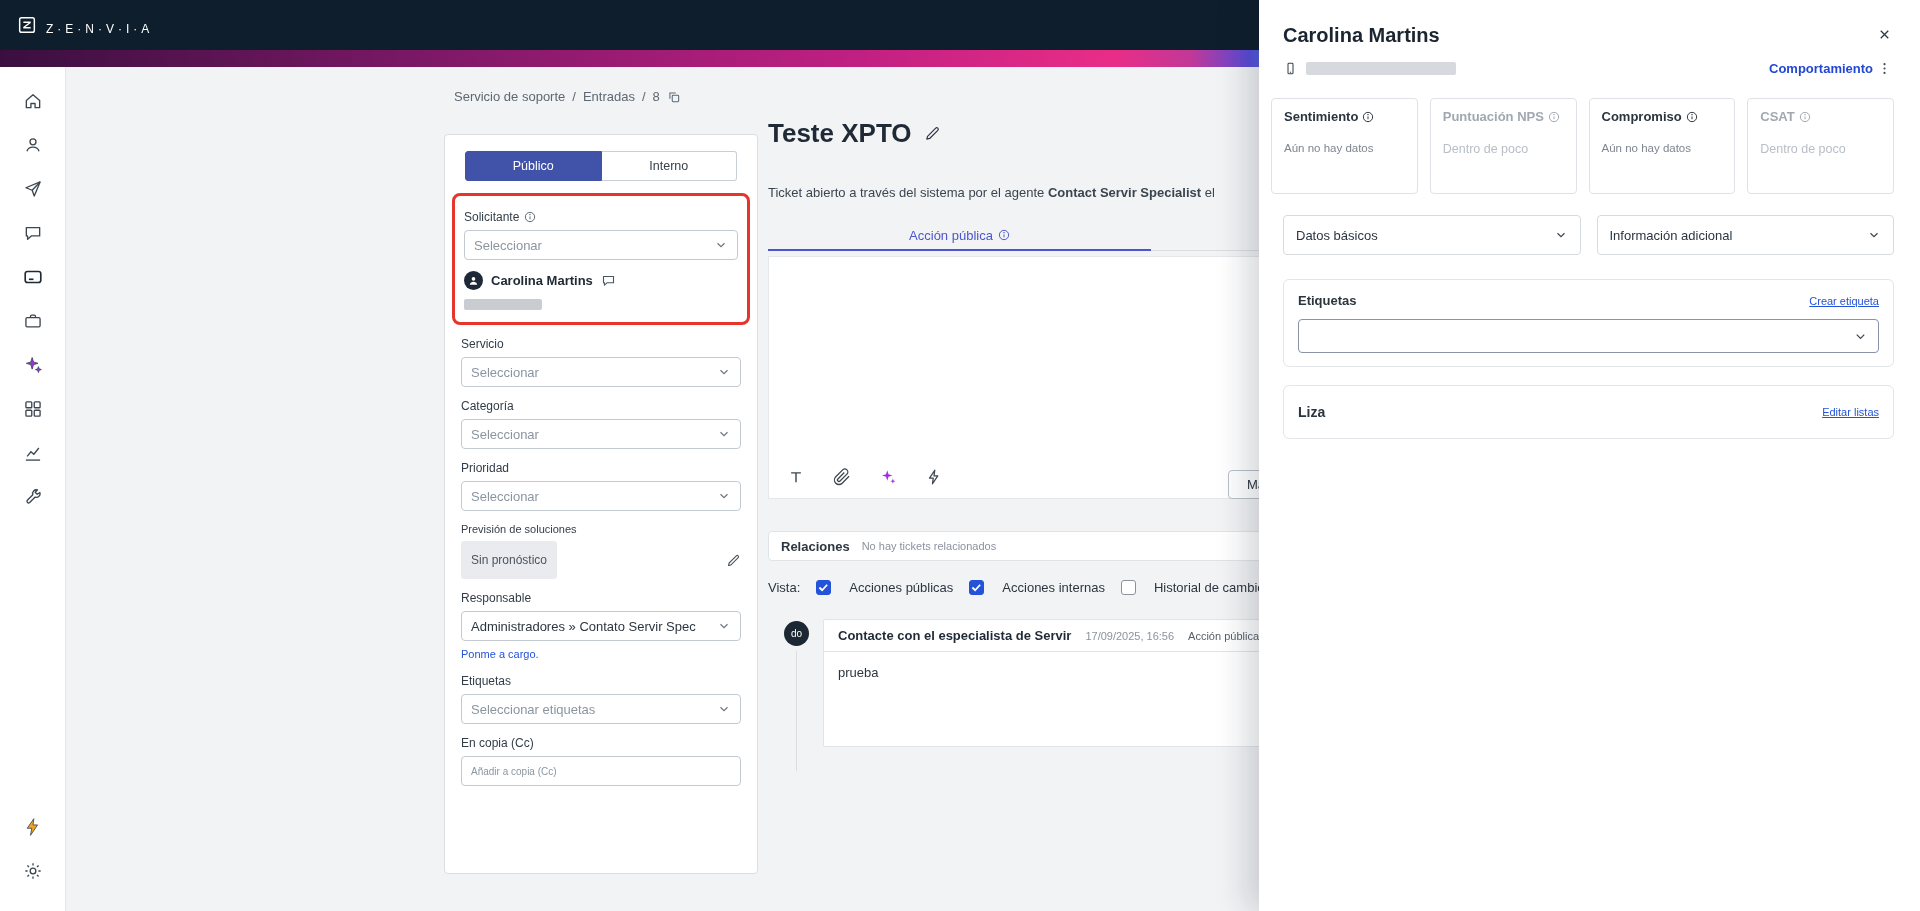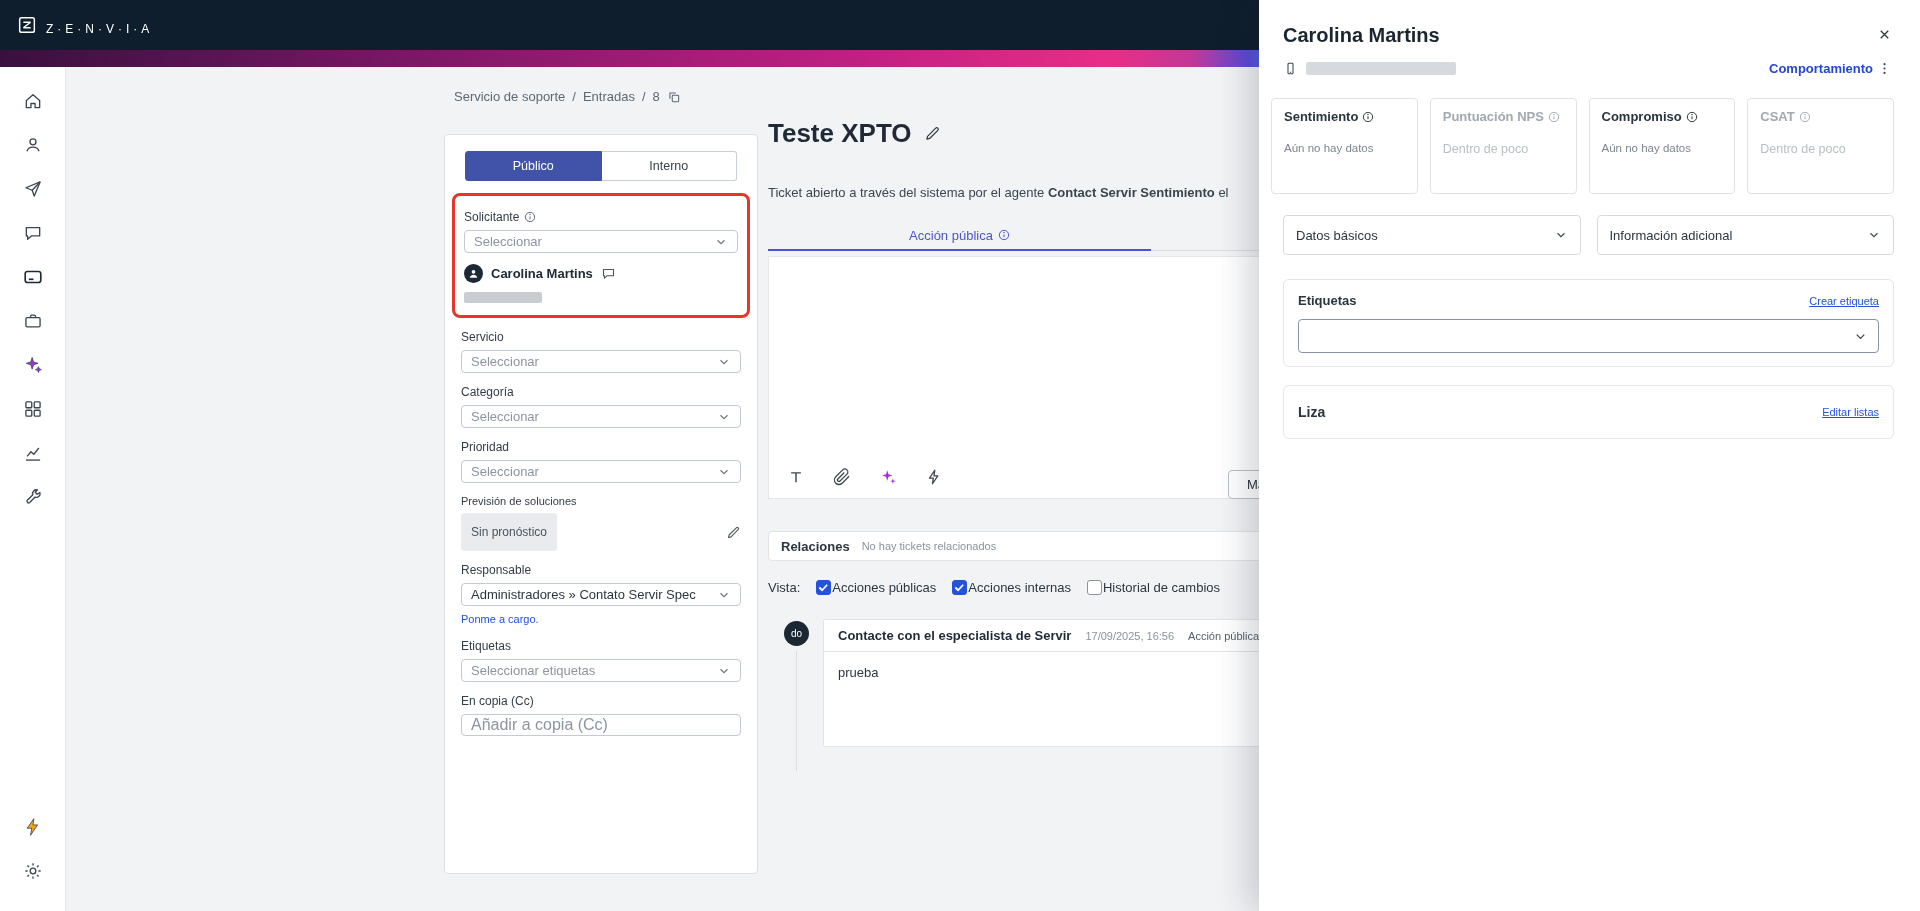--- a/index.html
+++ b/index.html
@@ -311,7 +311,7 @@
         </svg>
     </div>
 
-    <div class="ticket-desc"><span>Ticket abierto a través del sistema por el agente </span><b>Contact Servir Sentimiento</b><span> el</span></div>
+    <div class="ticket-desc"><span>Ticket abierto a través del sistema por el agente </span><b>Contact Servir Specialist</b><span> el</span></div>
 
     <div class="action-tabs">
       <div class="action-tab">

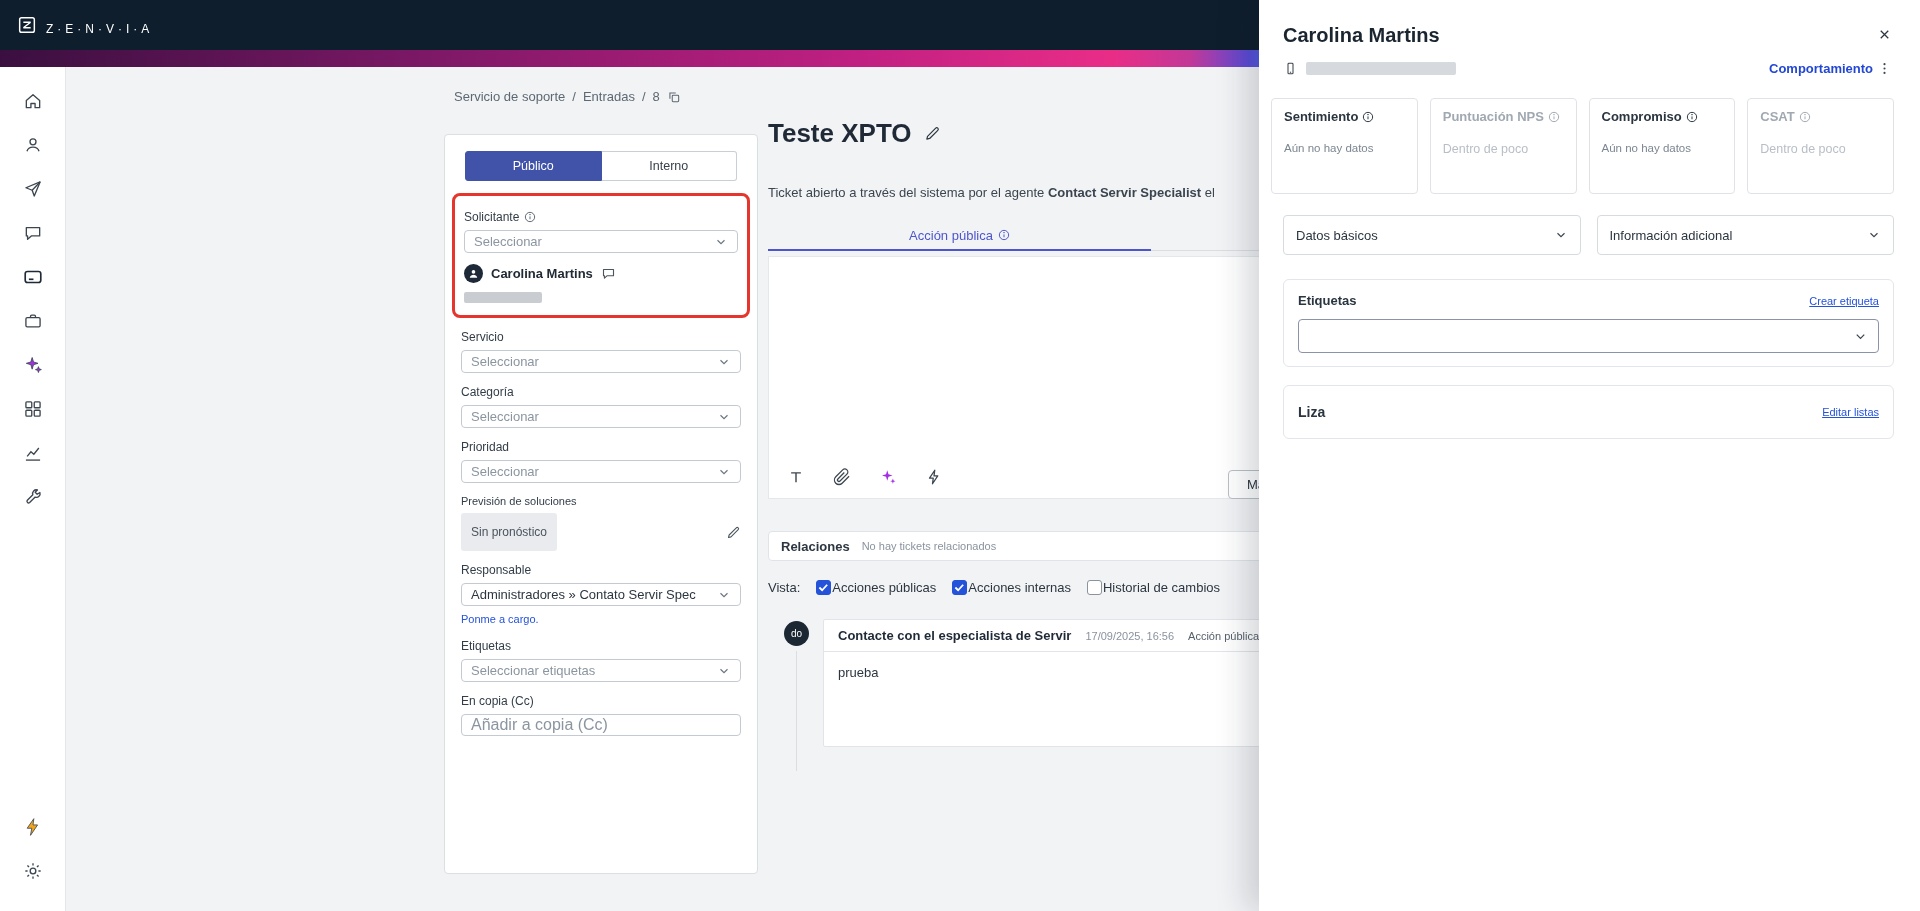--- a/index.html
+++ b/index.html
@@ -35,7 +35,7 @@
   .tab.plain { background:#fff; color:#38424c; border:1px solid #c9cfd6; border-left:none; border-radius:0 3px 3px 0; }
 
   .field-label { display:flex; align-items:center; gap:5px; font-size:12px; color:#323d48; margin:12px 0 6px; }
-  .select { height:23px; border:1px solid #c4cad1; border-radius:4px; background:#fff; display:flex; align-items:center; justify-content:space-between; padding:0 9px; cursor:pointer; }
+  .select { height:30px; border:1px solid #c4cad1; border-radius:4px; background:#fff; display:flex; align-items:center; justify-content:space-between; padding:0 9px; cursor:pointer; }
   .select .ph { font-size:13px; color:#8b95a0; overflow:hidden; white-space:nowrap; text-overflow:ellipsis; }
   .select .val { font-size:13px; color:#2c3640; overflow:hidden; white-space:nowrap; text-overflow:ellipsis; }
   .text-input { width:100%; height:22px; border:1px solid #c4cad1; border-radius:4px; padding:0 9px; font-size:16px; color:#2c3640; font-family:"Liberation Sans",sans-serif; }

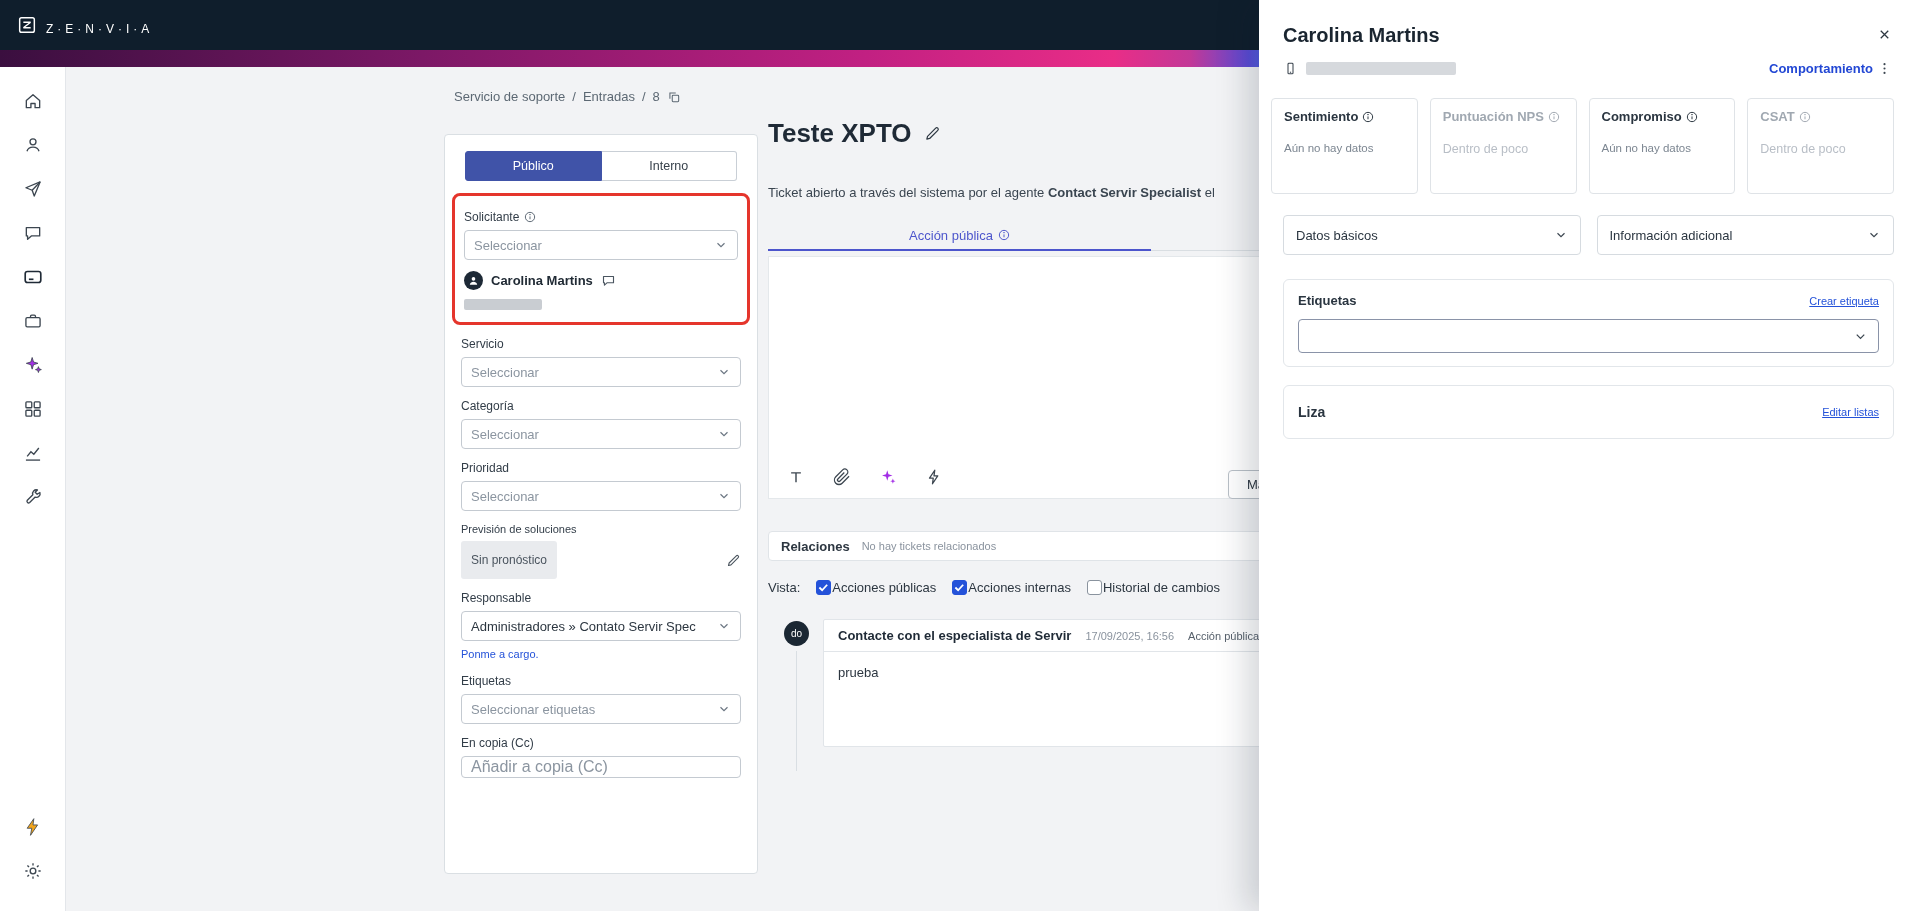--- a/index.html
+++ b/index.html
@@ -68,7 +68,7 @@
 
   .view-row { position:absolute; left:702px; top:513px; display:flex; align-items:center; gap:16px; }
   .view-label { font-size:13px; color:#2c3640; }
-  .view-opt { display:flex; align-items:flex-start; gap:1px; cursor:pointer; }
+  .view-opt { display:flex; align-items:flex-start; gap:18px; cursor:pointer; }
   .view-opt span { font-size:13px; color:#2c3640; white-space:nowrap; }
   .checkbox { width:15px; height:15px; border-radius:3px; border:1px solid #8a939e; background:#fff; display:flex; align-items:center; justify-content:center; flex:none; }
   .checkbox.checked { background:#2452d9; border-color:#2452d9; }

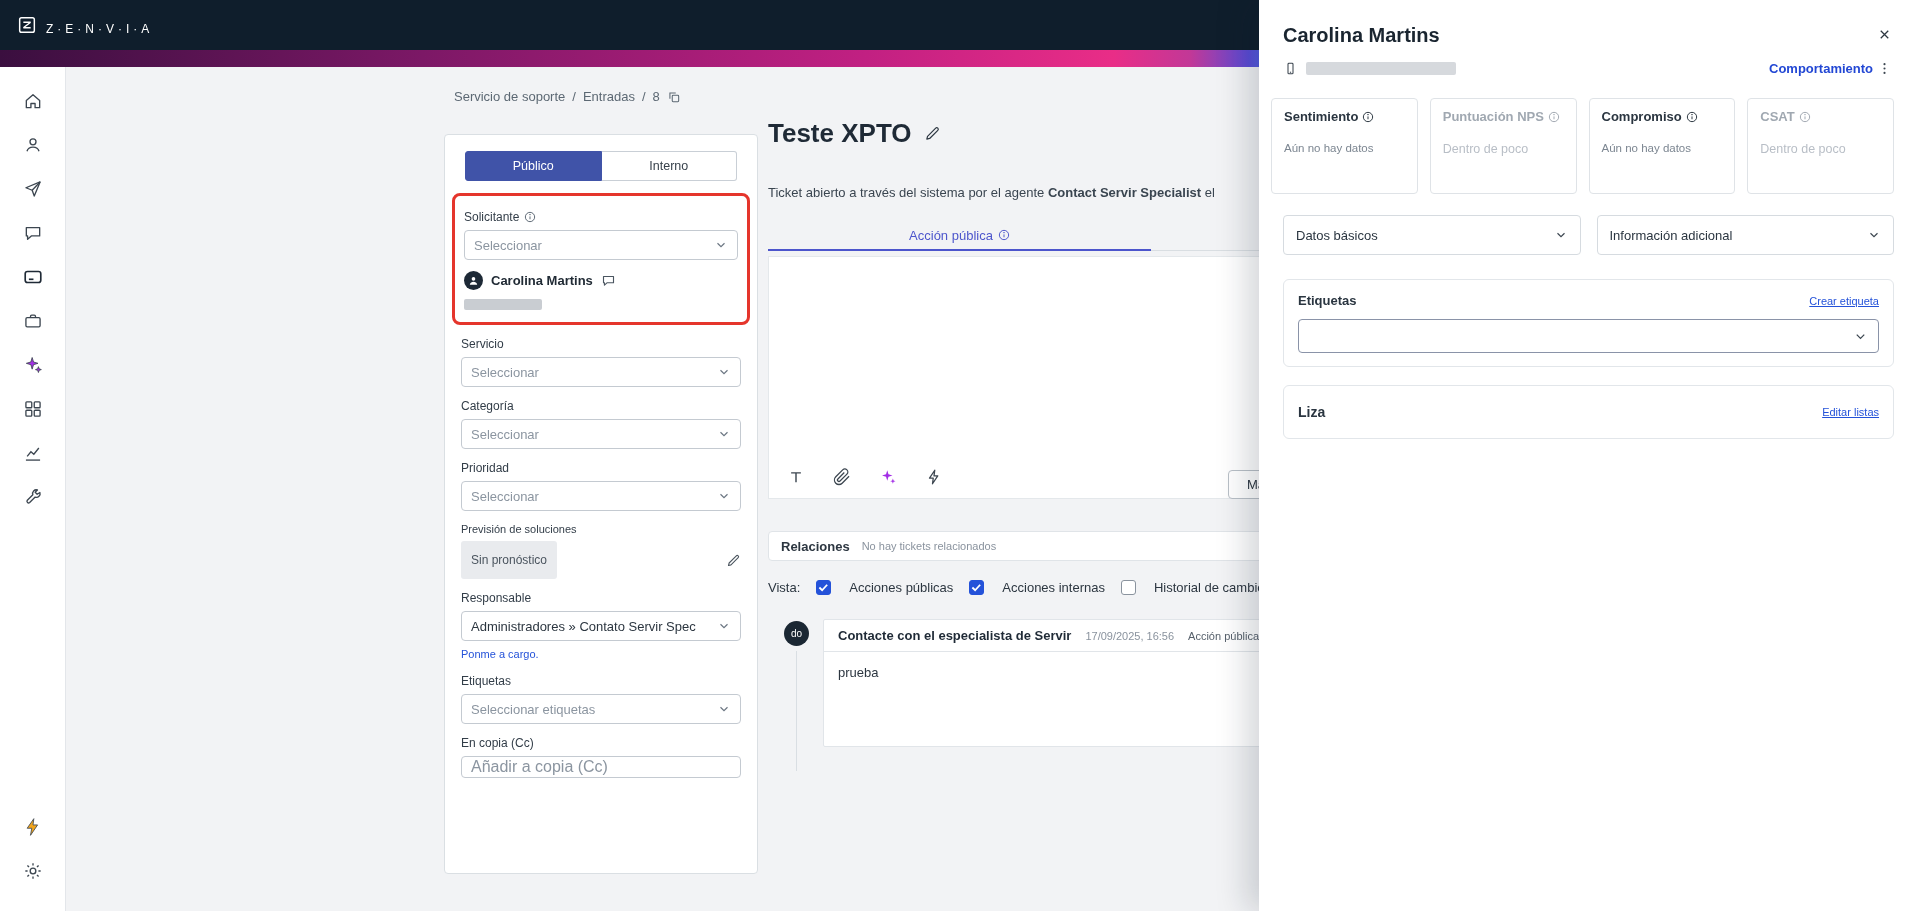--- a/index.html
+++ b/index.html
@@ -38,7 +38,7 @@
   .select { height:30px; border:1px solid #c4cad1; border-radius:4px; background:#fff; display:flex; align-items:center; justify-content:space-between; padding:0 9px; cursor:pointer; }
   .select .ph { font-size:13px; color:#8b95a0; overflow:hidden; white-space:nowrap; text-overflow:ellipsis; }
   .select .val { font-size:13px; color:#2c3640; overflow:hidden; white-space:nowrap; text-overflow:ellipsis; }
-  .text-input { width:100%; height:22px; border:1px solid #c4cad1; border-radius:4px; padding:0 9px; font-size:16px; color:#2c3640; font-family:"Liberation Sans",sans-serif; }
+  .text-input { width:100%; height:30px; border:1px solid #c4cad1; border-radius:4px; padding:0 9px; font-size:10px; color:#2c3640; font-family:"Liberation Sans",sans-serif; }
   .text-input::placeholder { color:#8b95a0; }
 
   .annotation { border:3px solid #e5352c; border-radius:8px; margin:0 -9px 6px; padding:2px 9px 12px; }

